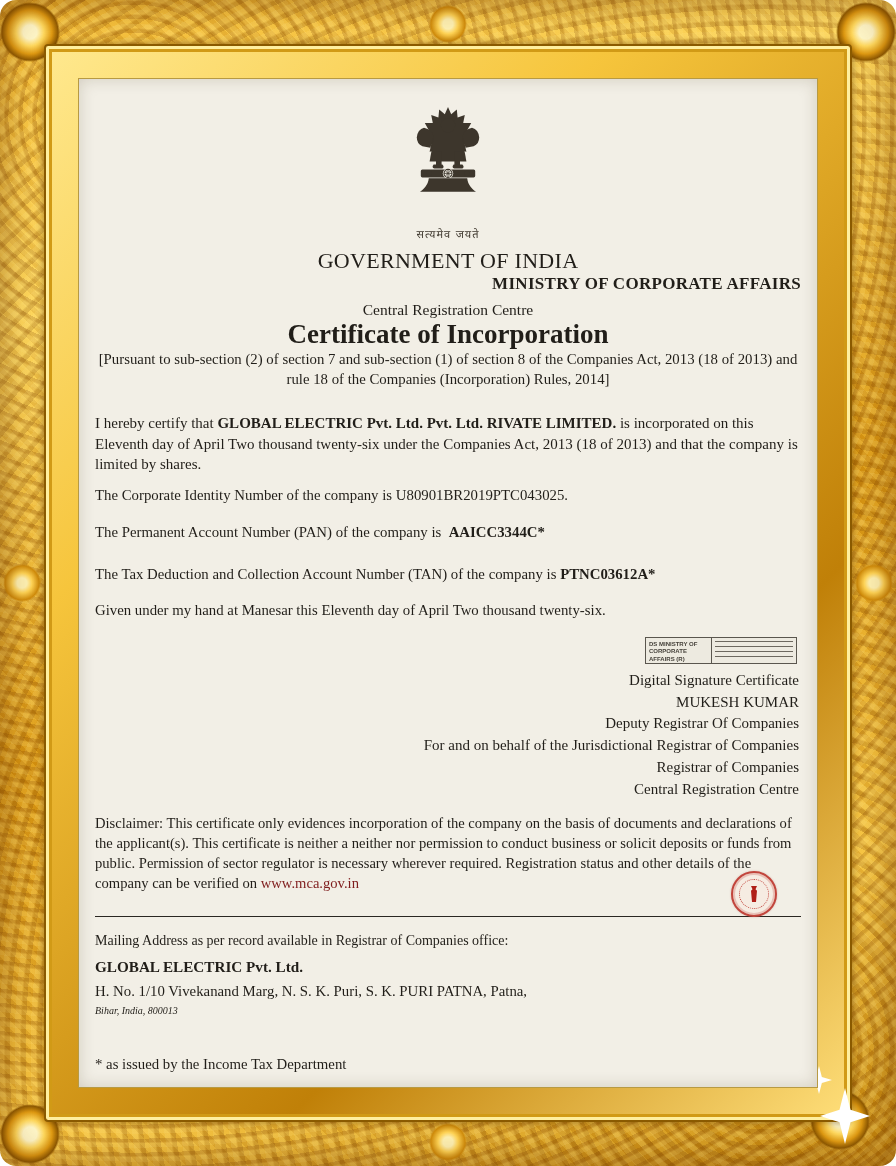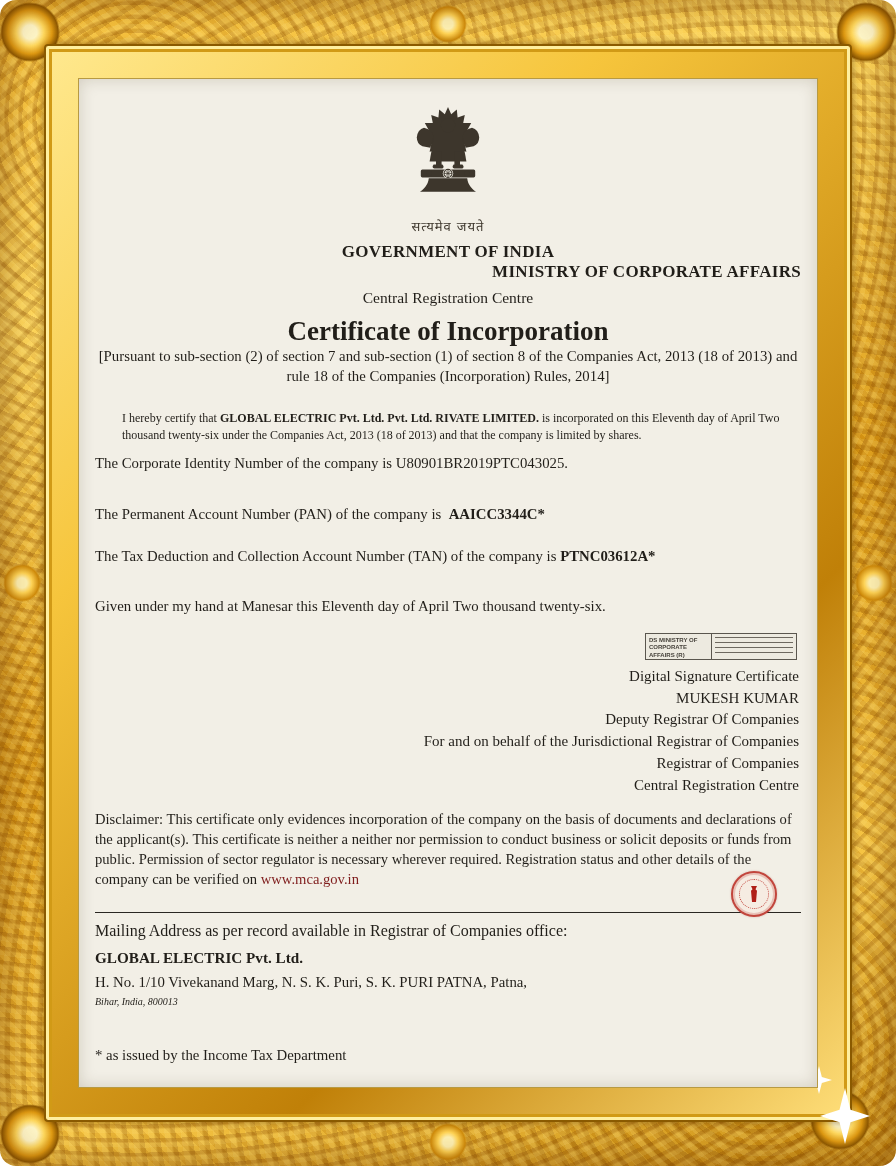--- a/index.html
+++ b/index.html
@@ -49,7 +49,7 @@
 
   .emblem-wrap { text-align:center; margin-top:6px; }
   .emblem-wrap svg { display:inline-block; }
-  .motto { font-family:"DejaVu Sans",sans-serif; font-size:13px; color:#3d362c; letter-spacing:1px; margin-top:10px; }
+  .motto { font-family:"DejaVu Sans",sans-serif; font-size:11px; color:#3d362c; letter-spacing:1px; margin-top:19px; }
 
   .hdr1 { text-align:center; font-weight:bold; font-size:17px; margin-top:7px; letter-spacing:.3px; }
   .hdr2 { text-align:right; font-weight:bold; font-size:17px; letter-spacing:.3px; }

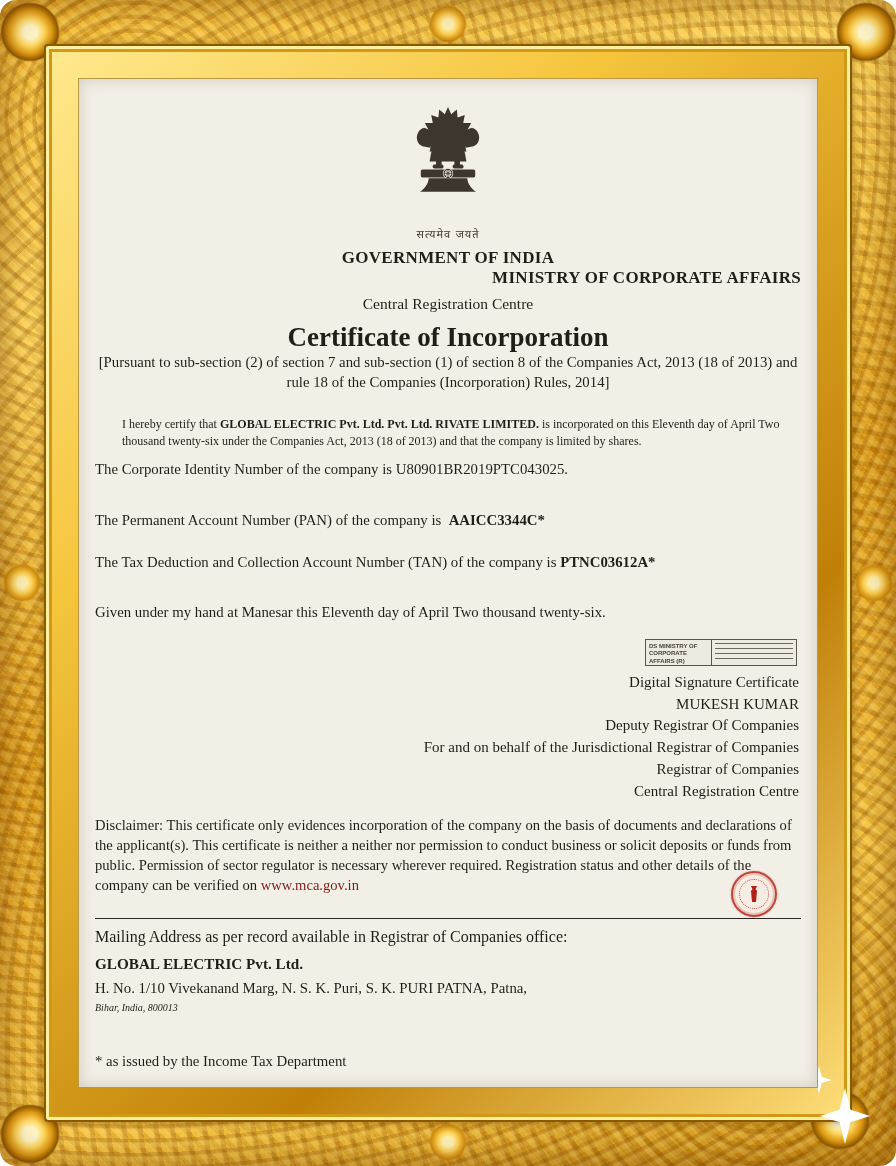--- a/index.html
+++ b/index.html
@@ -51,7 +51,7 @@
   .emblem-wrap svg { display:inline-block; }
   .motto { font-family:"DejaVu Sans",sans-serif; font-size:11px; color:#3d362c; letter-spacing:1px; margin-top:19px; }
 
-  .hdr1 { text-align:center; font-weight:bold; font-size:17px; margin-top:7px; letter-spacing:.3px; }
+  .hdr1 { text-align:center; font-weight:normal; font-size:22px; margin-top:7px; letter-spacing:.3px; }
   .hdr2 { text-align:right; font-weight:bold; font-size:17px; letter-spacing:.3px; }
   .hdr3 { text-align:center; font-size:15.5px; margin-top:7px; }
 

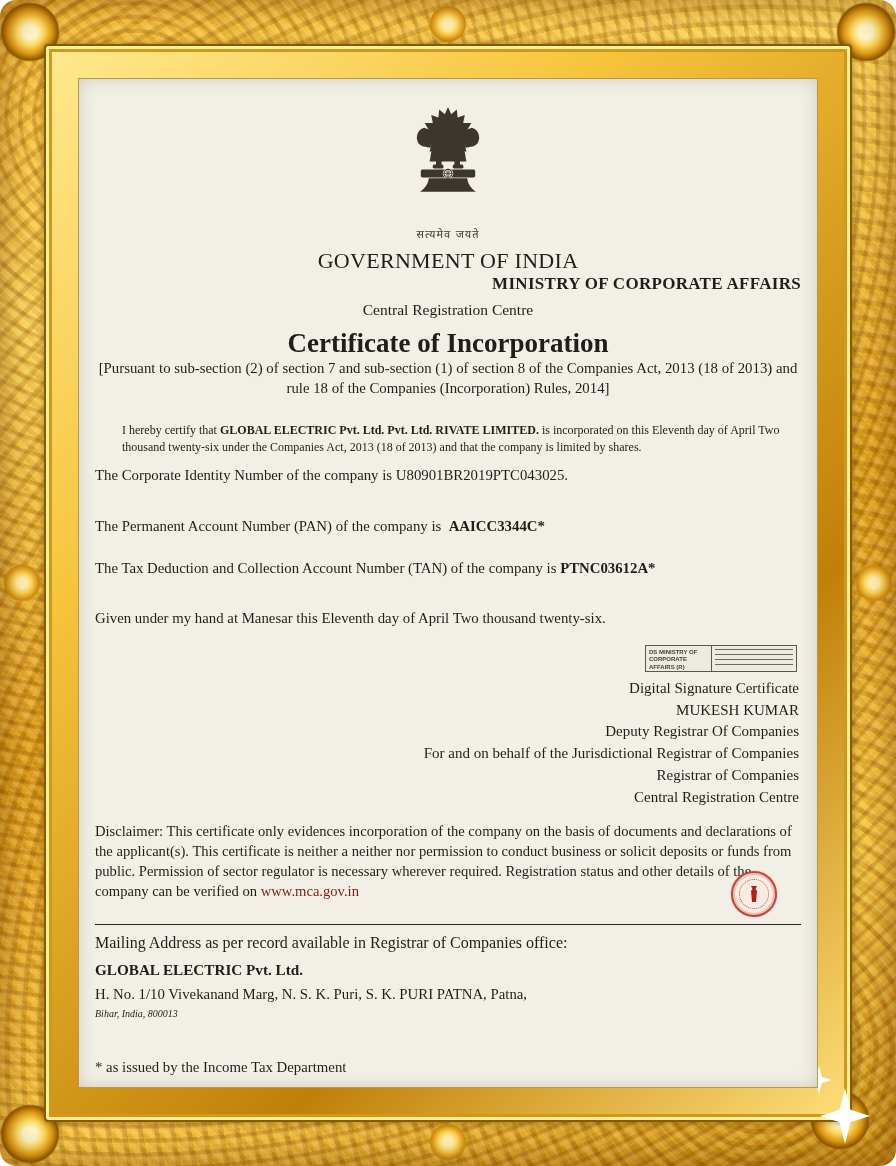--- a/index.html
+++ b/index.html
@@ -55,7 +55,7 @@
   .hdr2 { text-align:right; font-weight:bold; font-size:17px; letter-spacing:.3px; }
   .hdr3 { text-align:center; font-size:15.5px; margin-top:7px; }
 
-  .title { text-align:center; font-weight:bold; font-size:27px; margin-top:9px; }
+  .title { text-align:center; font-weight:bold; font-size:27px; }
 
   .pursuant { text-align:center; font-size:14.8px; line-height:1.32; padding:0 2px; }
 

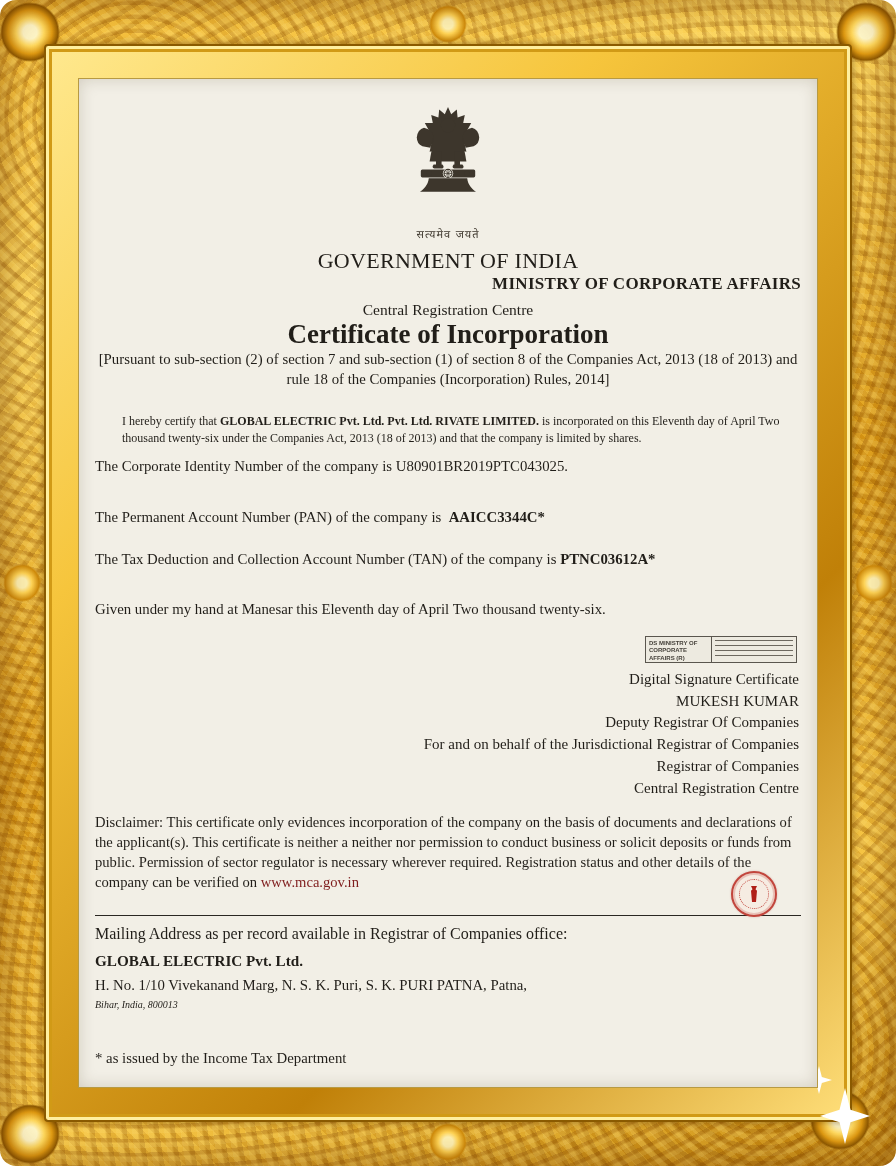--- a/index.html
+++ b/index.html
@@ -59,7 +59,7 @@
 
   .pursuant { text-align:center; font-size:14.8px; line-height:1.32; padding:0 2px; }
 
-  .body-par { font-size:12px; line-height:1.38; margin-top:24px;margin-left:27px; }
+  .body-par { font-size:15px; line-height:1.38; margin-top:24px; }
   .body-line { font-size:14.8px; line-height:1.38; }
   .b { font-weight:bold; }
   .mt10 { margin-top:10px; } .mt22 { margin-top:30px; } .mt14 { margin-top:22px; }

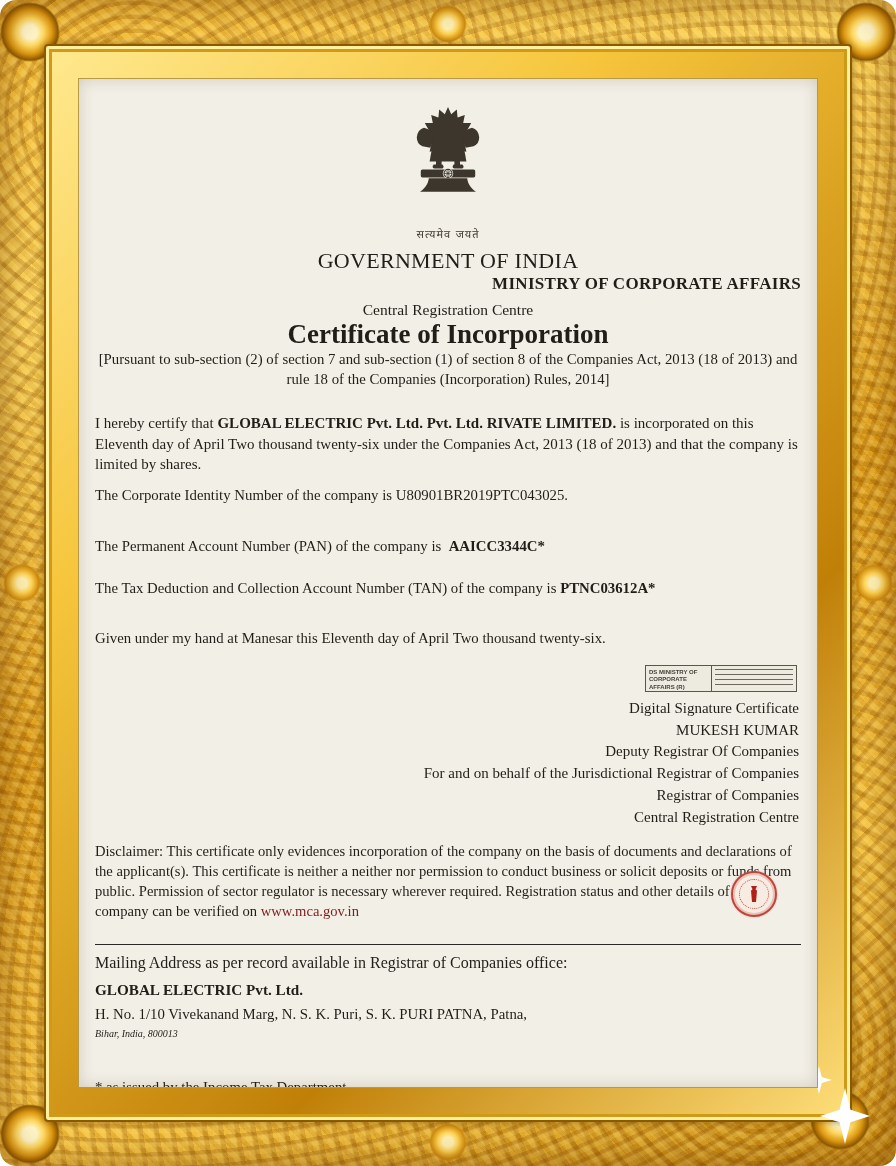--- a/index.html
+++ b/index.html
@@ -62,7 +62,7 @@
   .body-par { font-size:15px; line-height:1.38; margin-top:24px; }
   .body-line { font-size:14.8px; line-height:1.38; }
   .b { font-weight:bold; }
-  .mt10 { margin-top:10px; } .mt22 { margin-top:30px; } .mt14 { margin-top:22px; }
+  .mt10 { margin-top:10px; } .mt22 { margin-top:16px; } .mt14 { margin-top:22px; }
 
   
   .stamp-row { display:flex; justify-content:flex-end; margin-top:16px; padding-right:4px; }

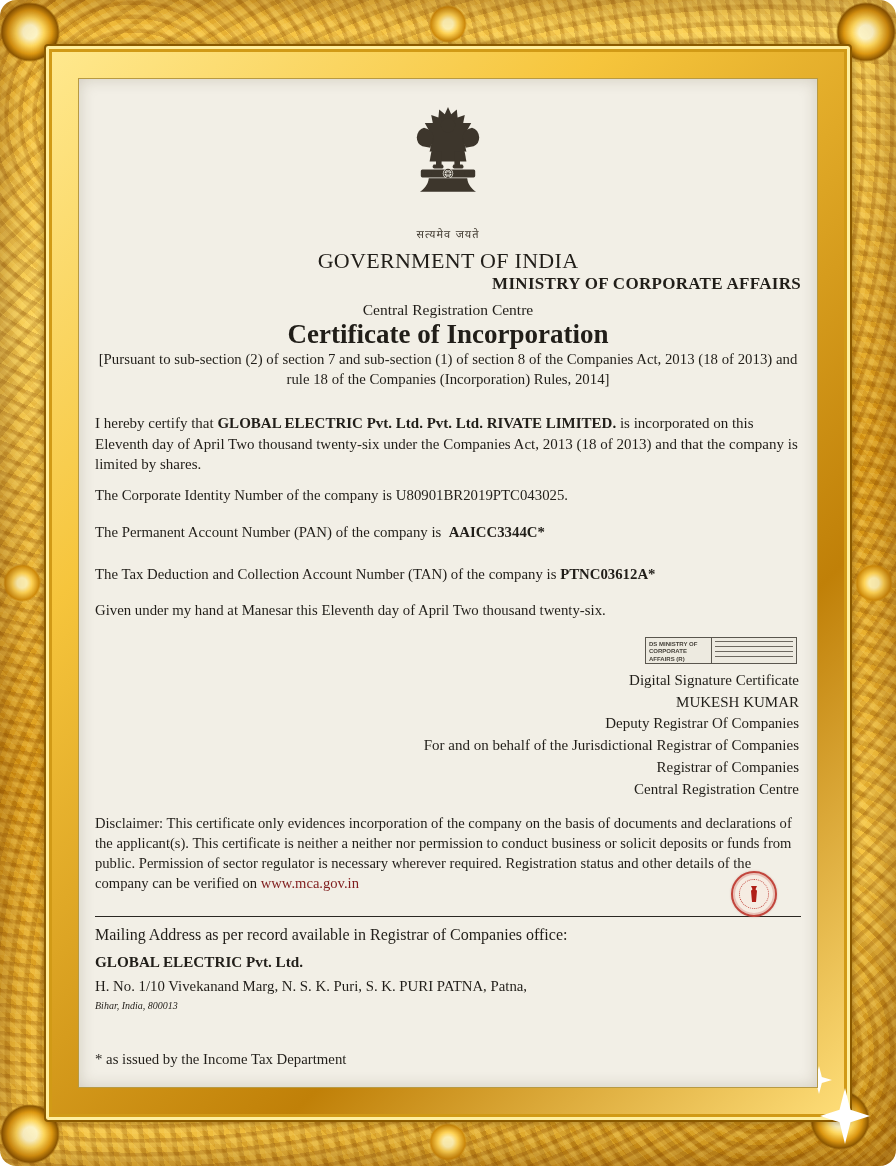--- a/index.html
+++ b/index.html
@@ -78,7 +78,7 @@
 
   .rule { border:none; border-top:1.6px solid #2a2722; margin-top:22px; }
 
-  .mail-head { font-size:16px; margin-top:9px; }
+  .mail-head { font-size:14px; margin-top:16px; }
   .mail-co   { font-size:15.2px; font-weight:bold; margin-top:9px; }
   .mail-l1   { font-size:14.8px; margin-top:7px; }
   .mail-l2   { font-size:10px; margin-top:5px;font-style:italic; }

